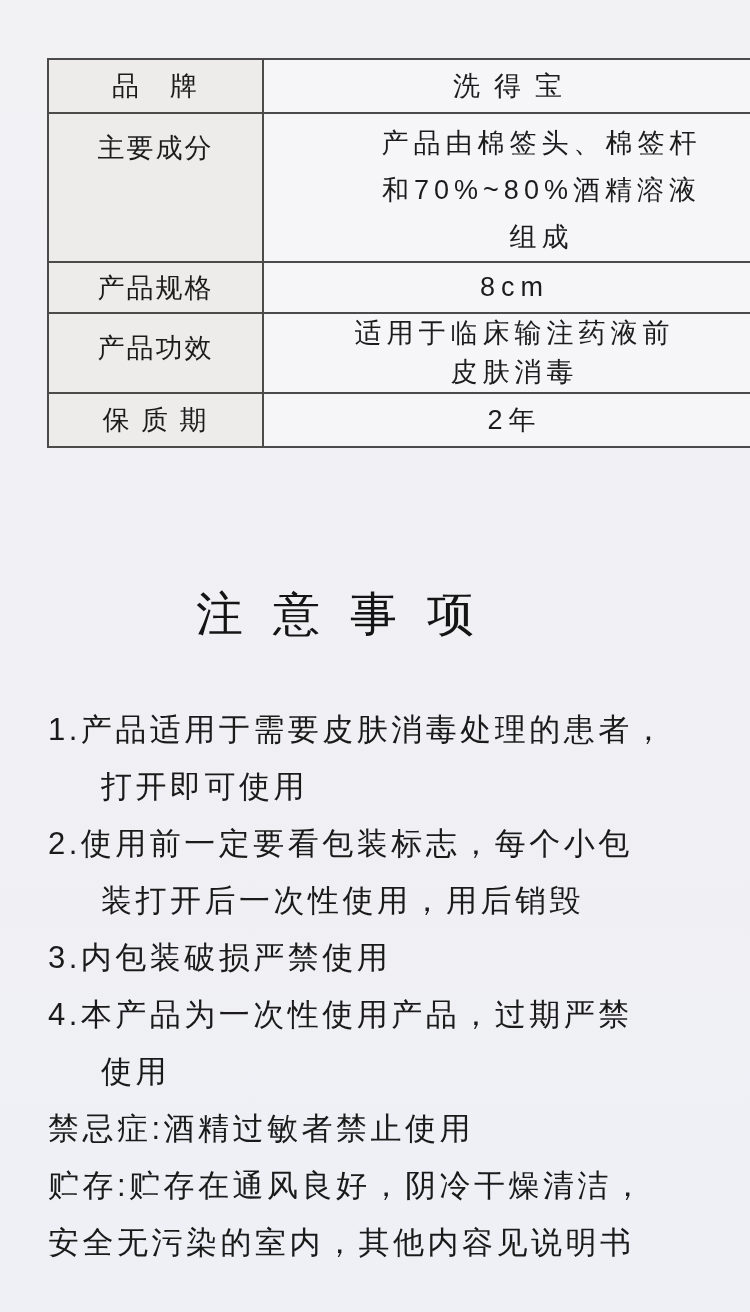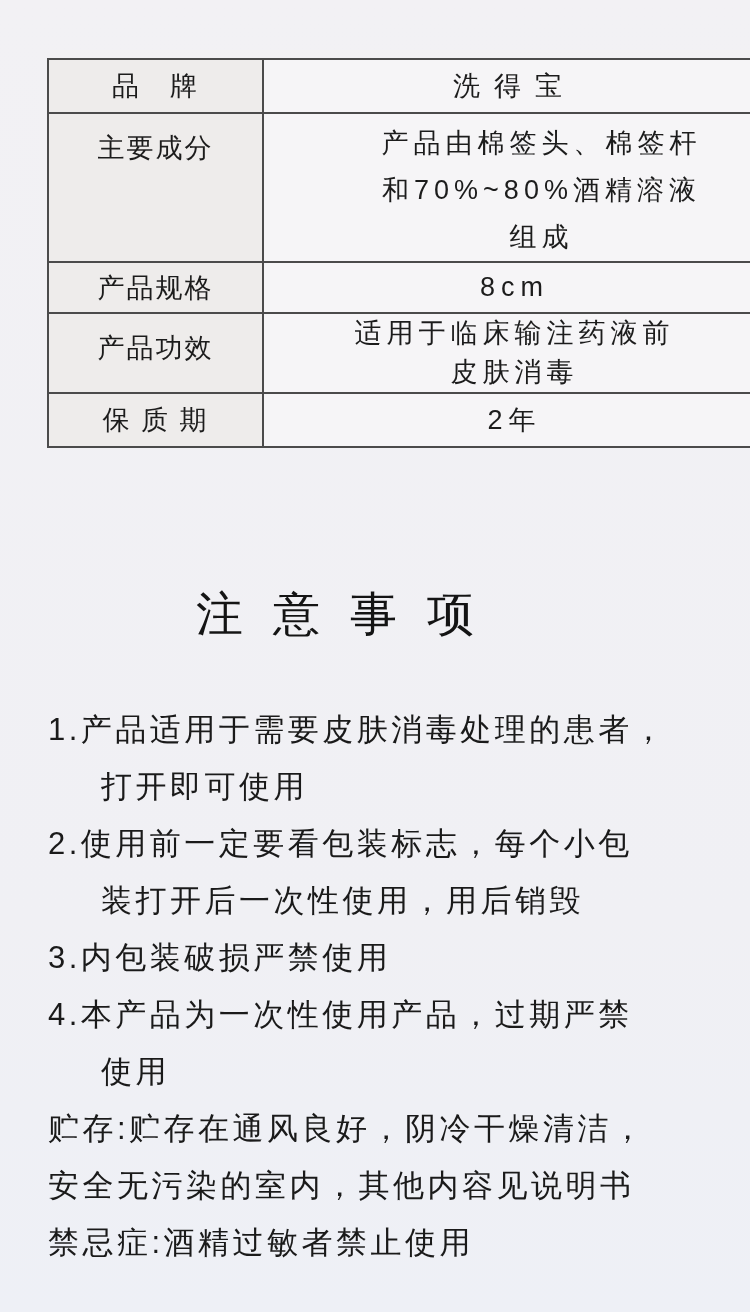--- a/index.html
+++ b/index.html
@@ -137,9 +137,9 @@
     <div class="notice-item">3.内包装破损严禁使用</div>
     <div class="notice-item">4.本产品为一次性使用产品，过期严禁
 使用</div>
+    <div class="notice-note">禁忌症:酒精过敏者禁止使用</div>
     <div class="notice-note">贮存:贮存在通风良好，阴冷干燥清洁，
 安全无污染的室内，其他内容见说明书</div>
-    <div class="notice-note">禁忌症:酒精过敏者禁止使用</div>
   </div>
 
 </div>

